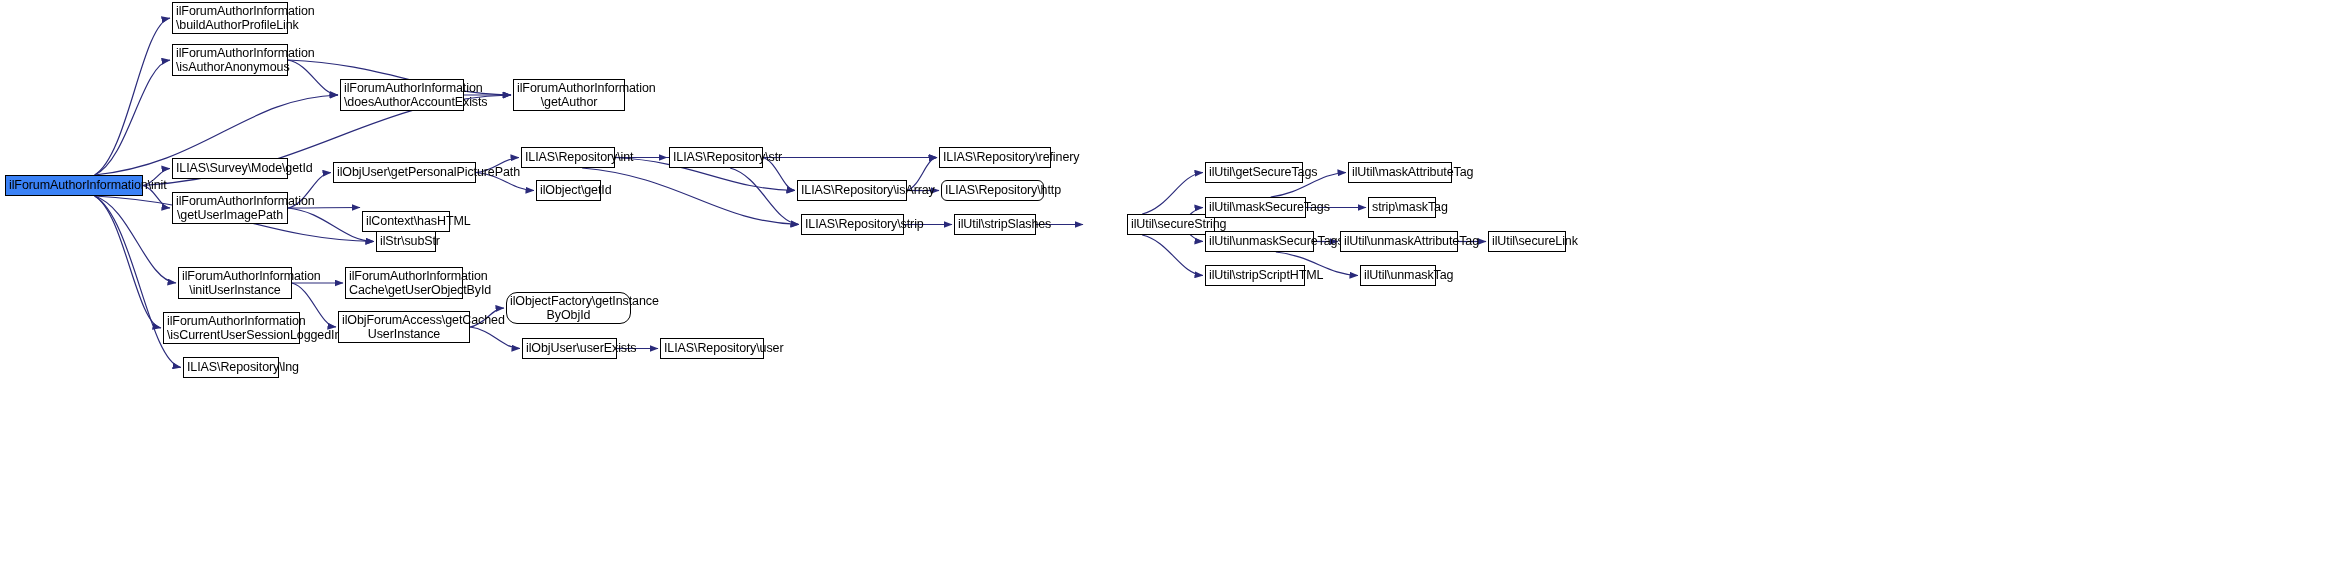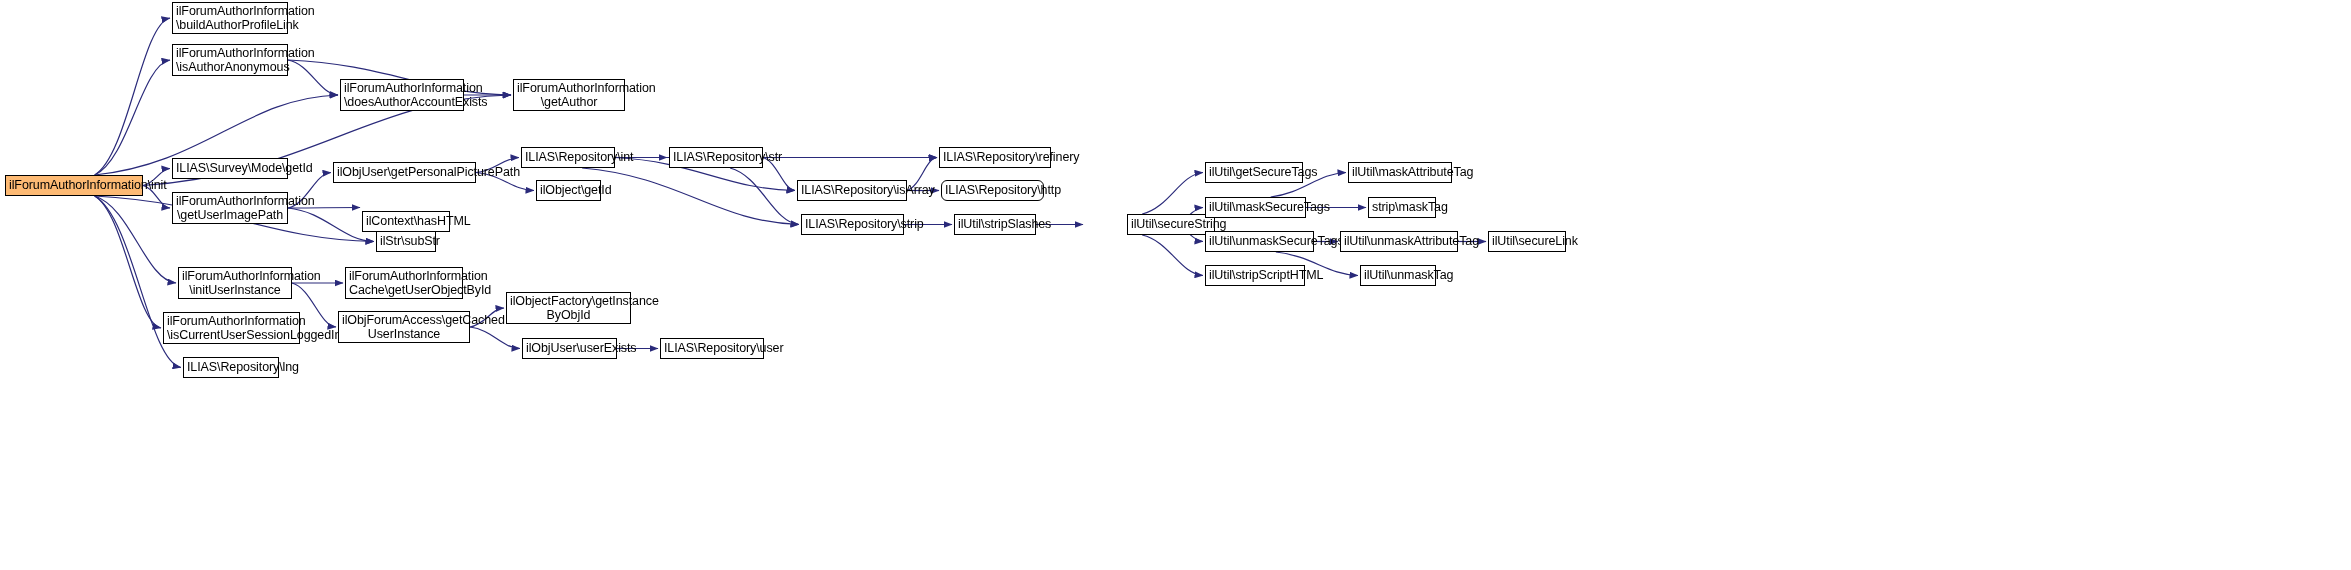--- a/index.html
+++ b/index.html
@@ -41,7 +41,7 @@
     z-index: 2;
   }
   .node.root {
-    background: #fdba74;
+    background: #3b82f6;
     border: 1px solid #000000;
   }
   .node .lbl {

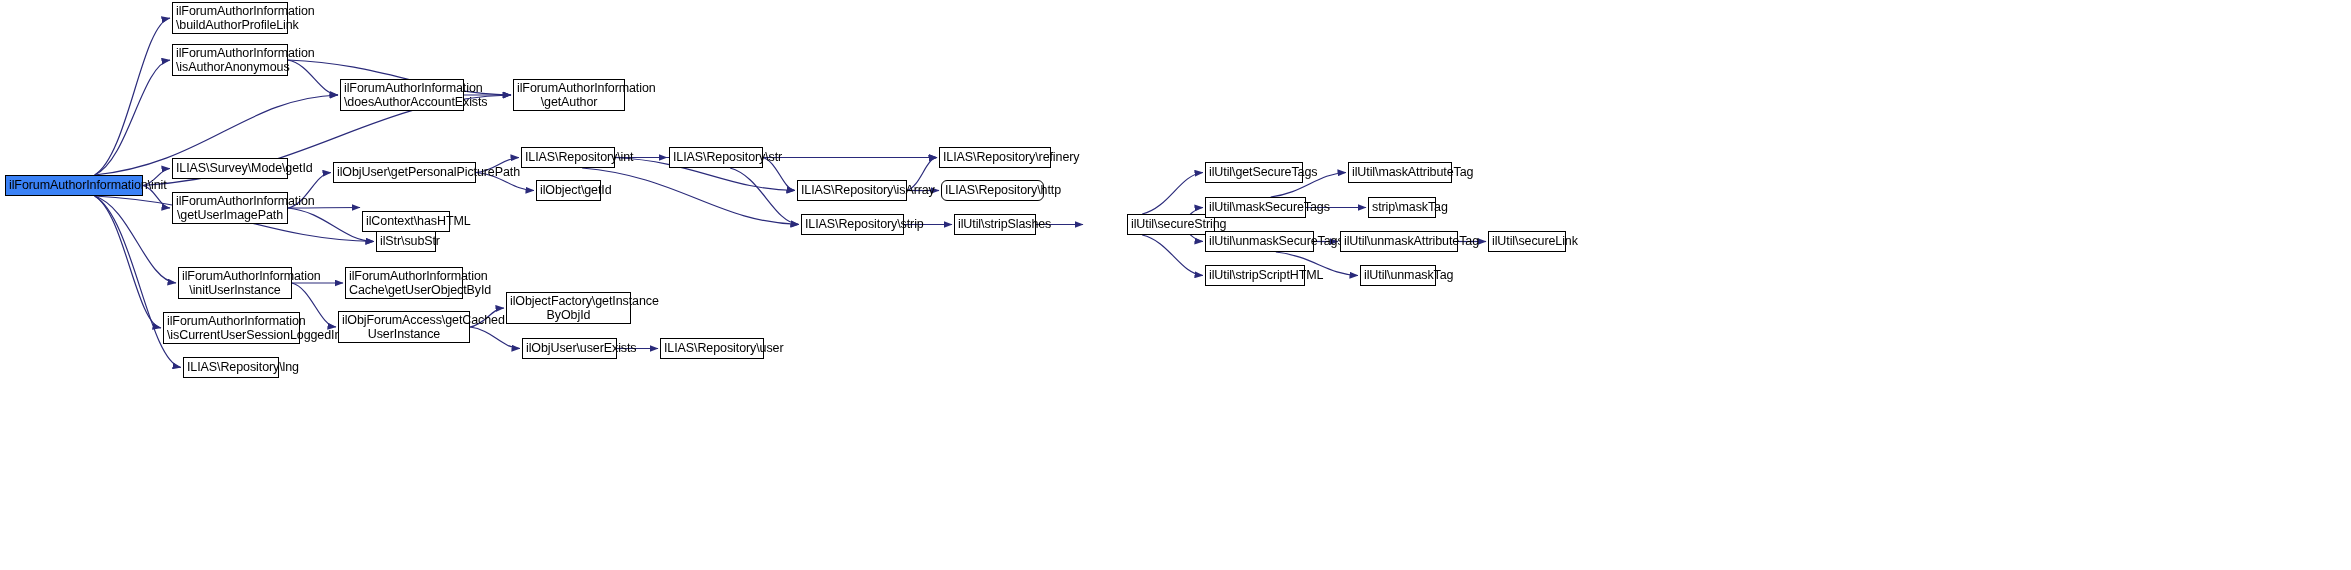--- a/index.html
+++ b/index.html
@@ -149,7 +149,7 @@
 \isCurrentUserSessionLoggedIn</span></div>
       <div class="node" style="left: 338px; top: 311px; width: 132px; height: 32px;"><span class="lbl">ilObjForumAccess\getCached
 UserInstance</span></div>
-      <div class="node" style="left: 506px; top: 292px; width: 125px; height: 32px;"><span class="lbl">ilObjectFactory\getInstance
+      <div class="node" style="left: 506px; top: 292px; width: 125px; height: 32px; border-radius: 11px;"><span class="lbl">ilObjectFactory\getInstance
 ByObjId</span></div>
       <div class="node" style="left: 522px; top: 338px; width: 95px; height: 21px;"><span class="lbl">ilObjUser\userExists</span></div>
       <div class="node" style="left: 660px; top: 338px; width: 104px; height: 21px;"><span class="lbl">ILIAS\Repository\user</span></div>

